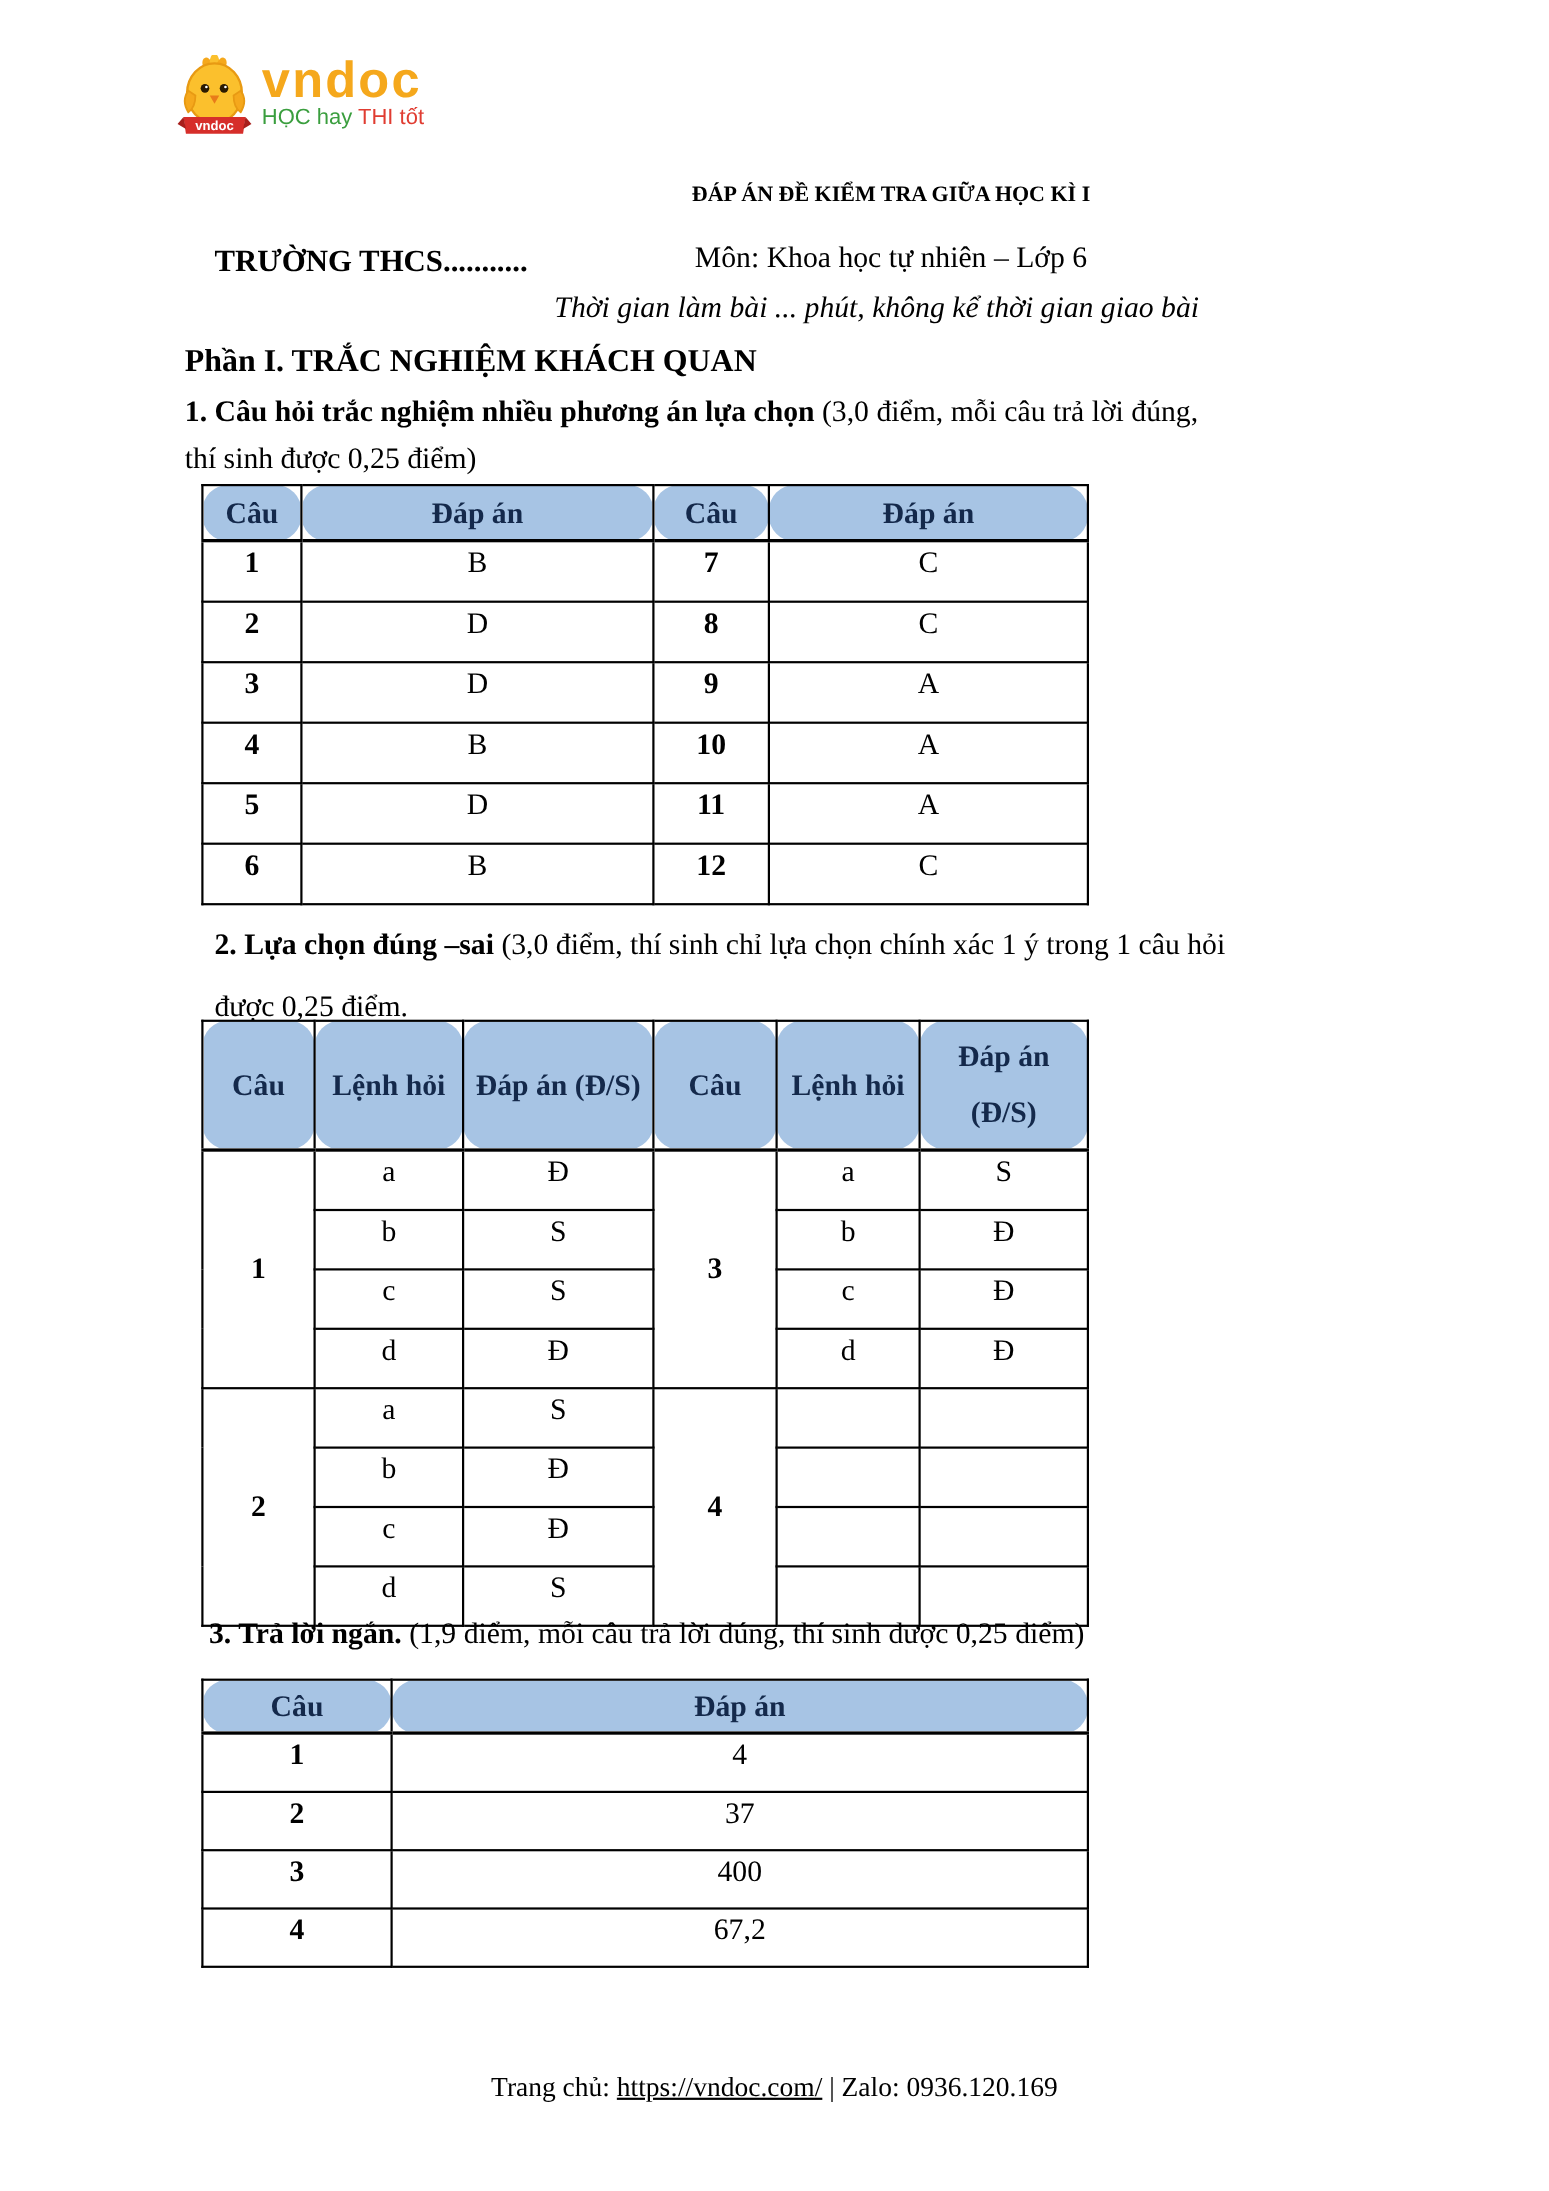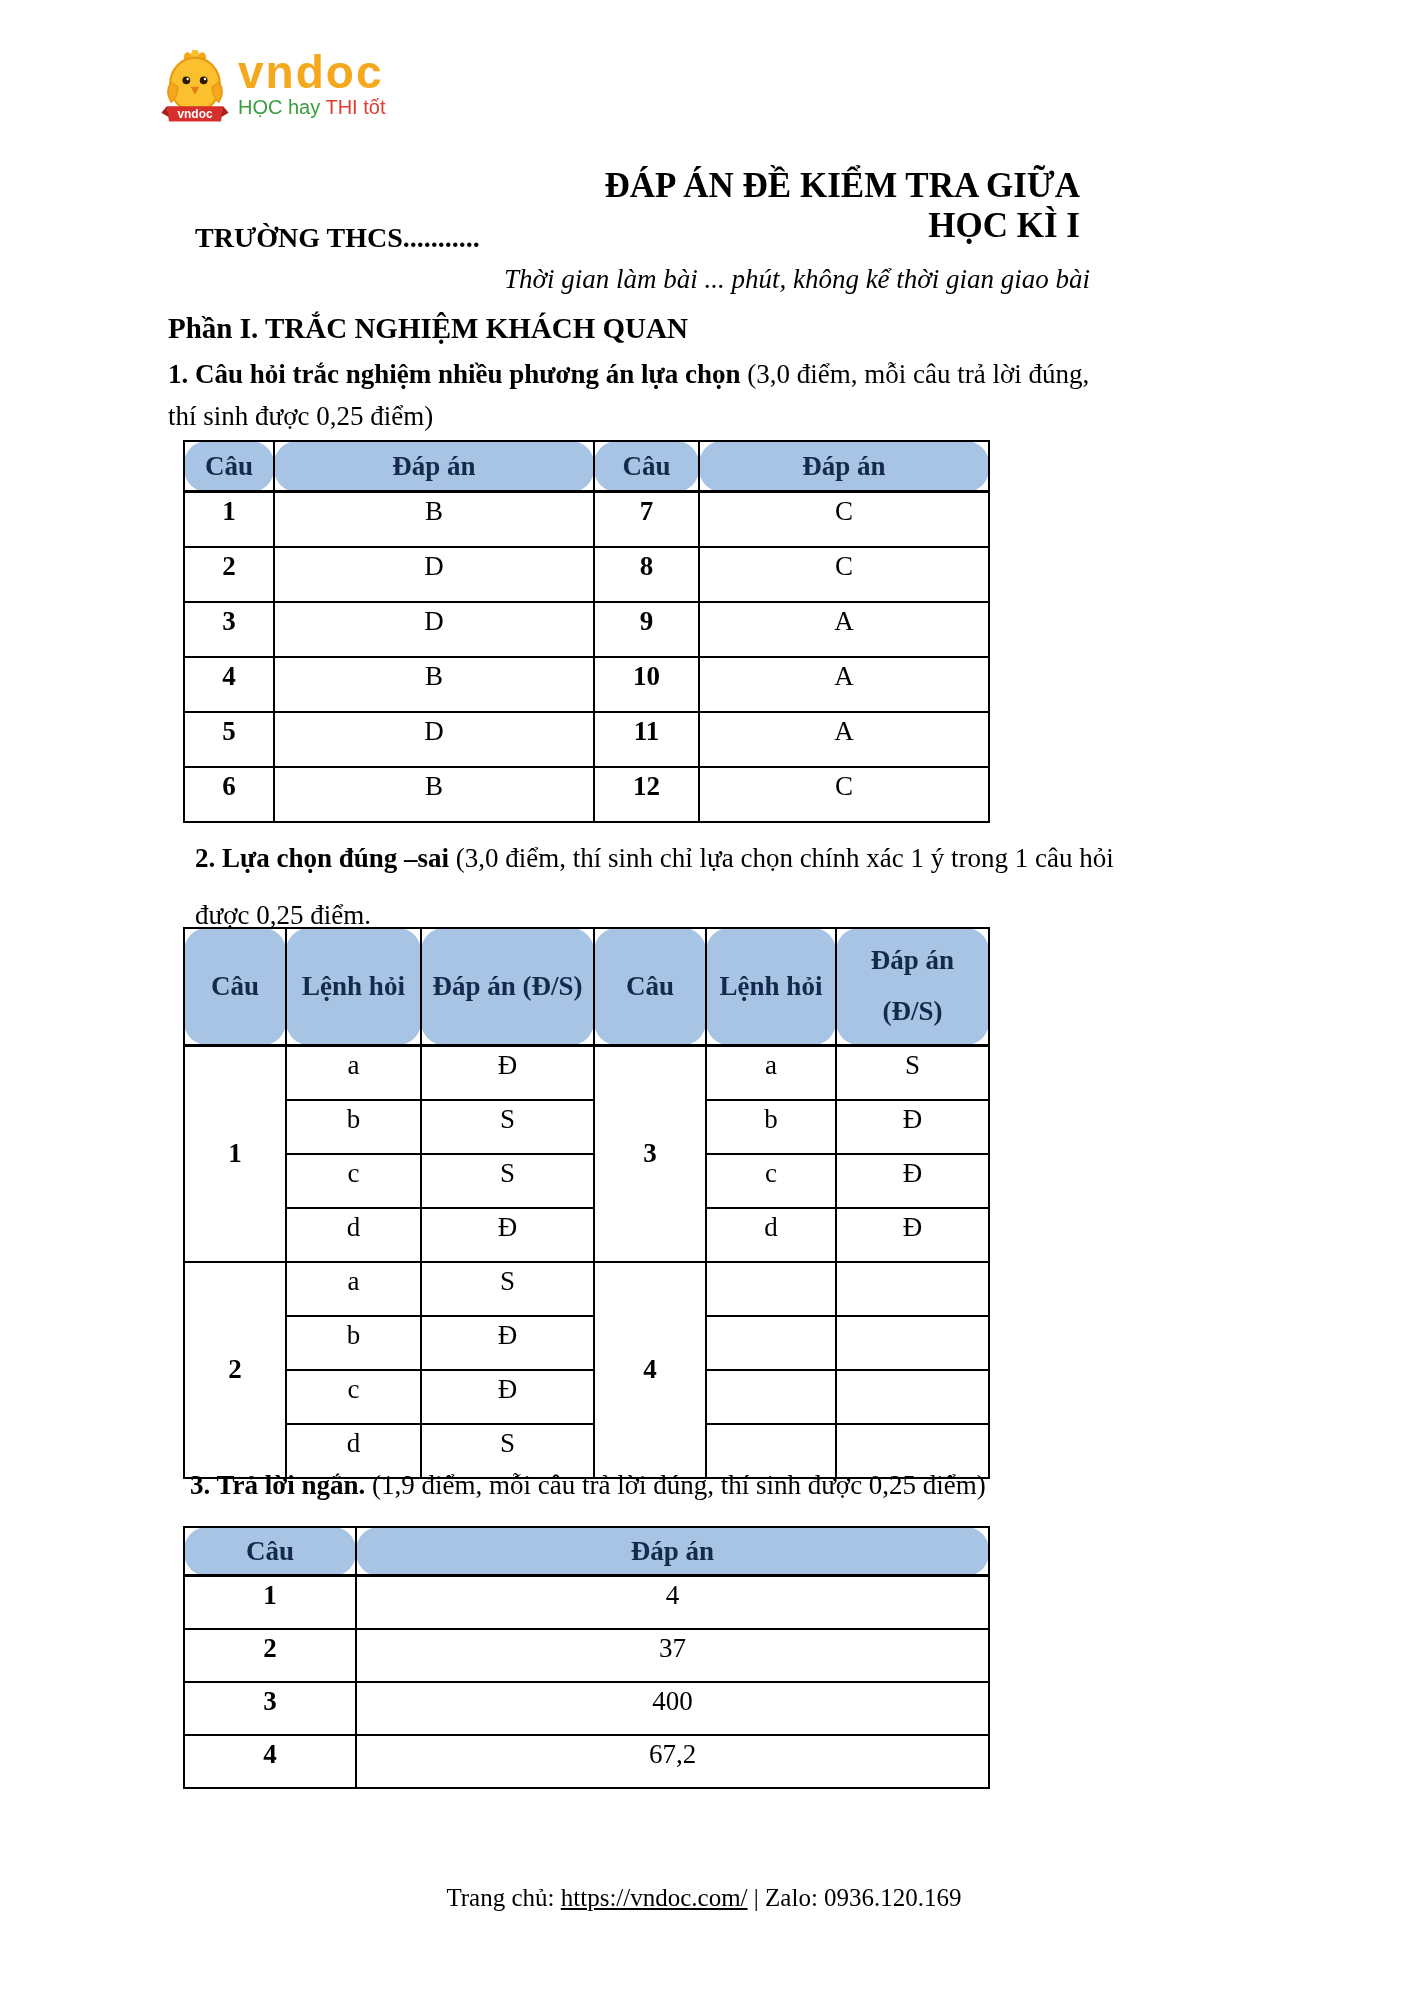--- a/index.html
+++ b/index.html
@@ -25,7 +25,7 @@
   .tl-red{color:#E03C31;}
   
   .school{position:absolute;left:195px;top:222px;font-weight:bold;font-size:28px;}
-  .doc-title{position:absolute;left:540px;top:166px;width:540px;text-align:right;font-weight:bold;font-size:35px;}
+  .doc-title{position:absolute;left:540px;top:166px;width:540px;text-align:center;font-weight:bold;font-size:20px;}
   .doc-subject{position:absolute;left:540px;top:219px;width:540px;text-align:center;font-size:27px;}
   .doc-duration{position:absolute;left:467px;top:264px;width:660px;text-align:center;font-style:italic;font-size:27px;}
   

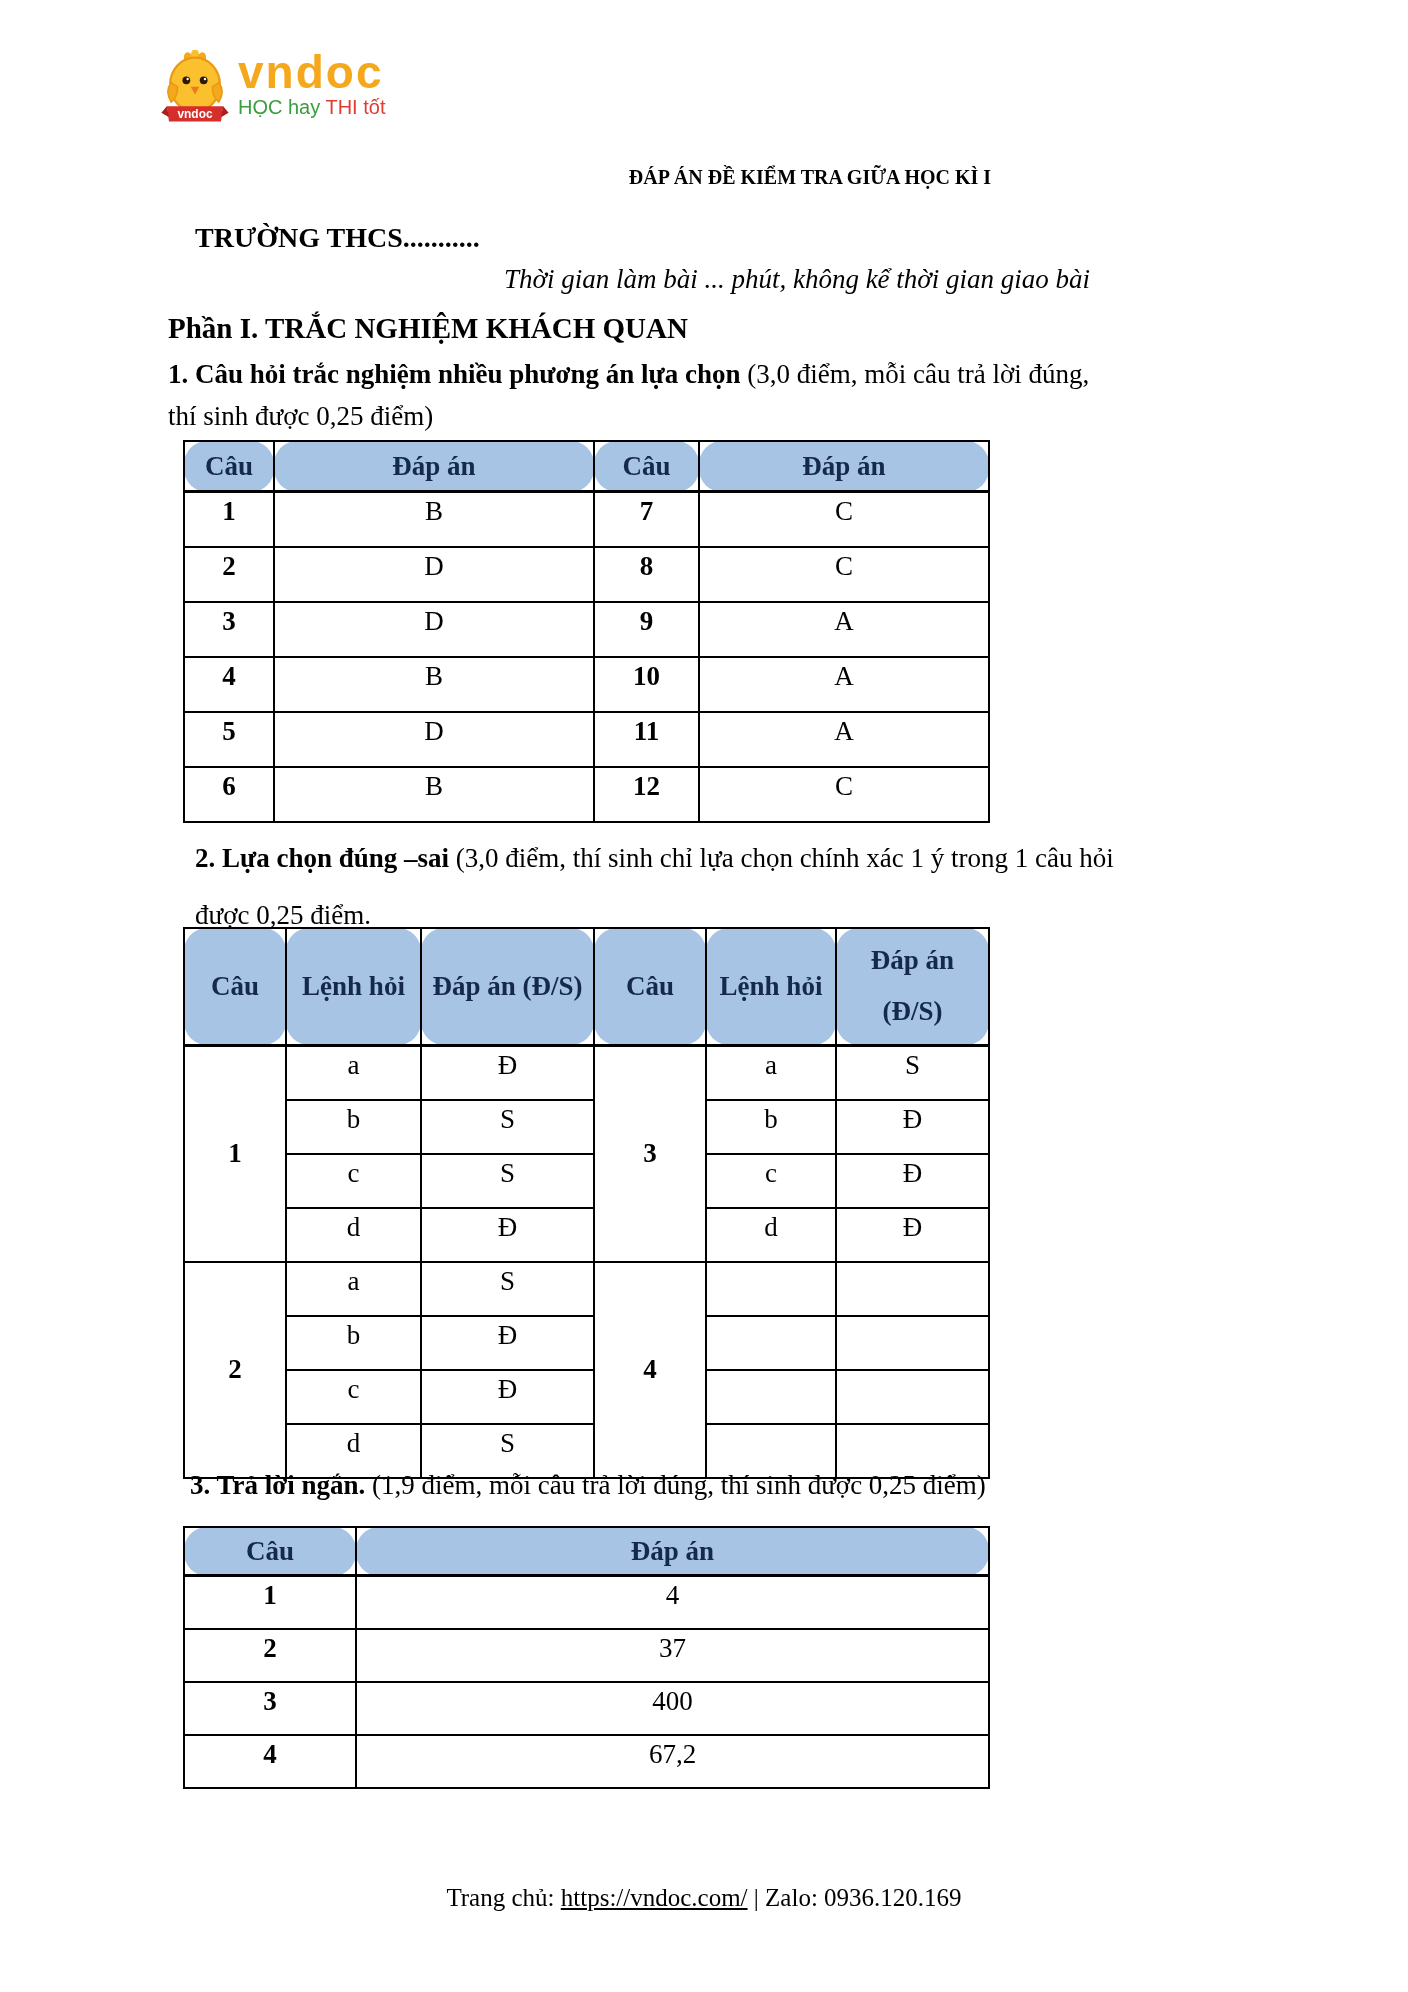--- a/index.html
+++ b/index.html
@@ -93,6 +93,7 @@
 
   <div class="school">TRƯỜNG THCS...........</div>
   <div class="doc-title">ĐÁP ÁN ĐỀ KIỂM TRA GIỮA HỌC KÌ I</div>
+  <div class="doc-subject">Môn: Khoa học tự nhiên – Lớp 6</div>
   <div class="doc-duration">Thời gian làm bài ... phút, không kể thời gian giao bài</div>
 
   <div class="part1-heading">Phần I. TRẮC NGHIỆM KHÁCH QUAN</div>

